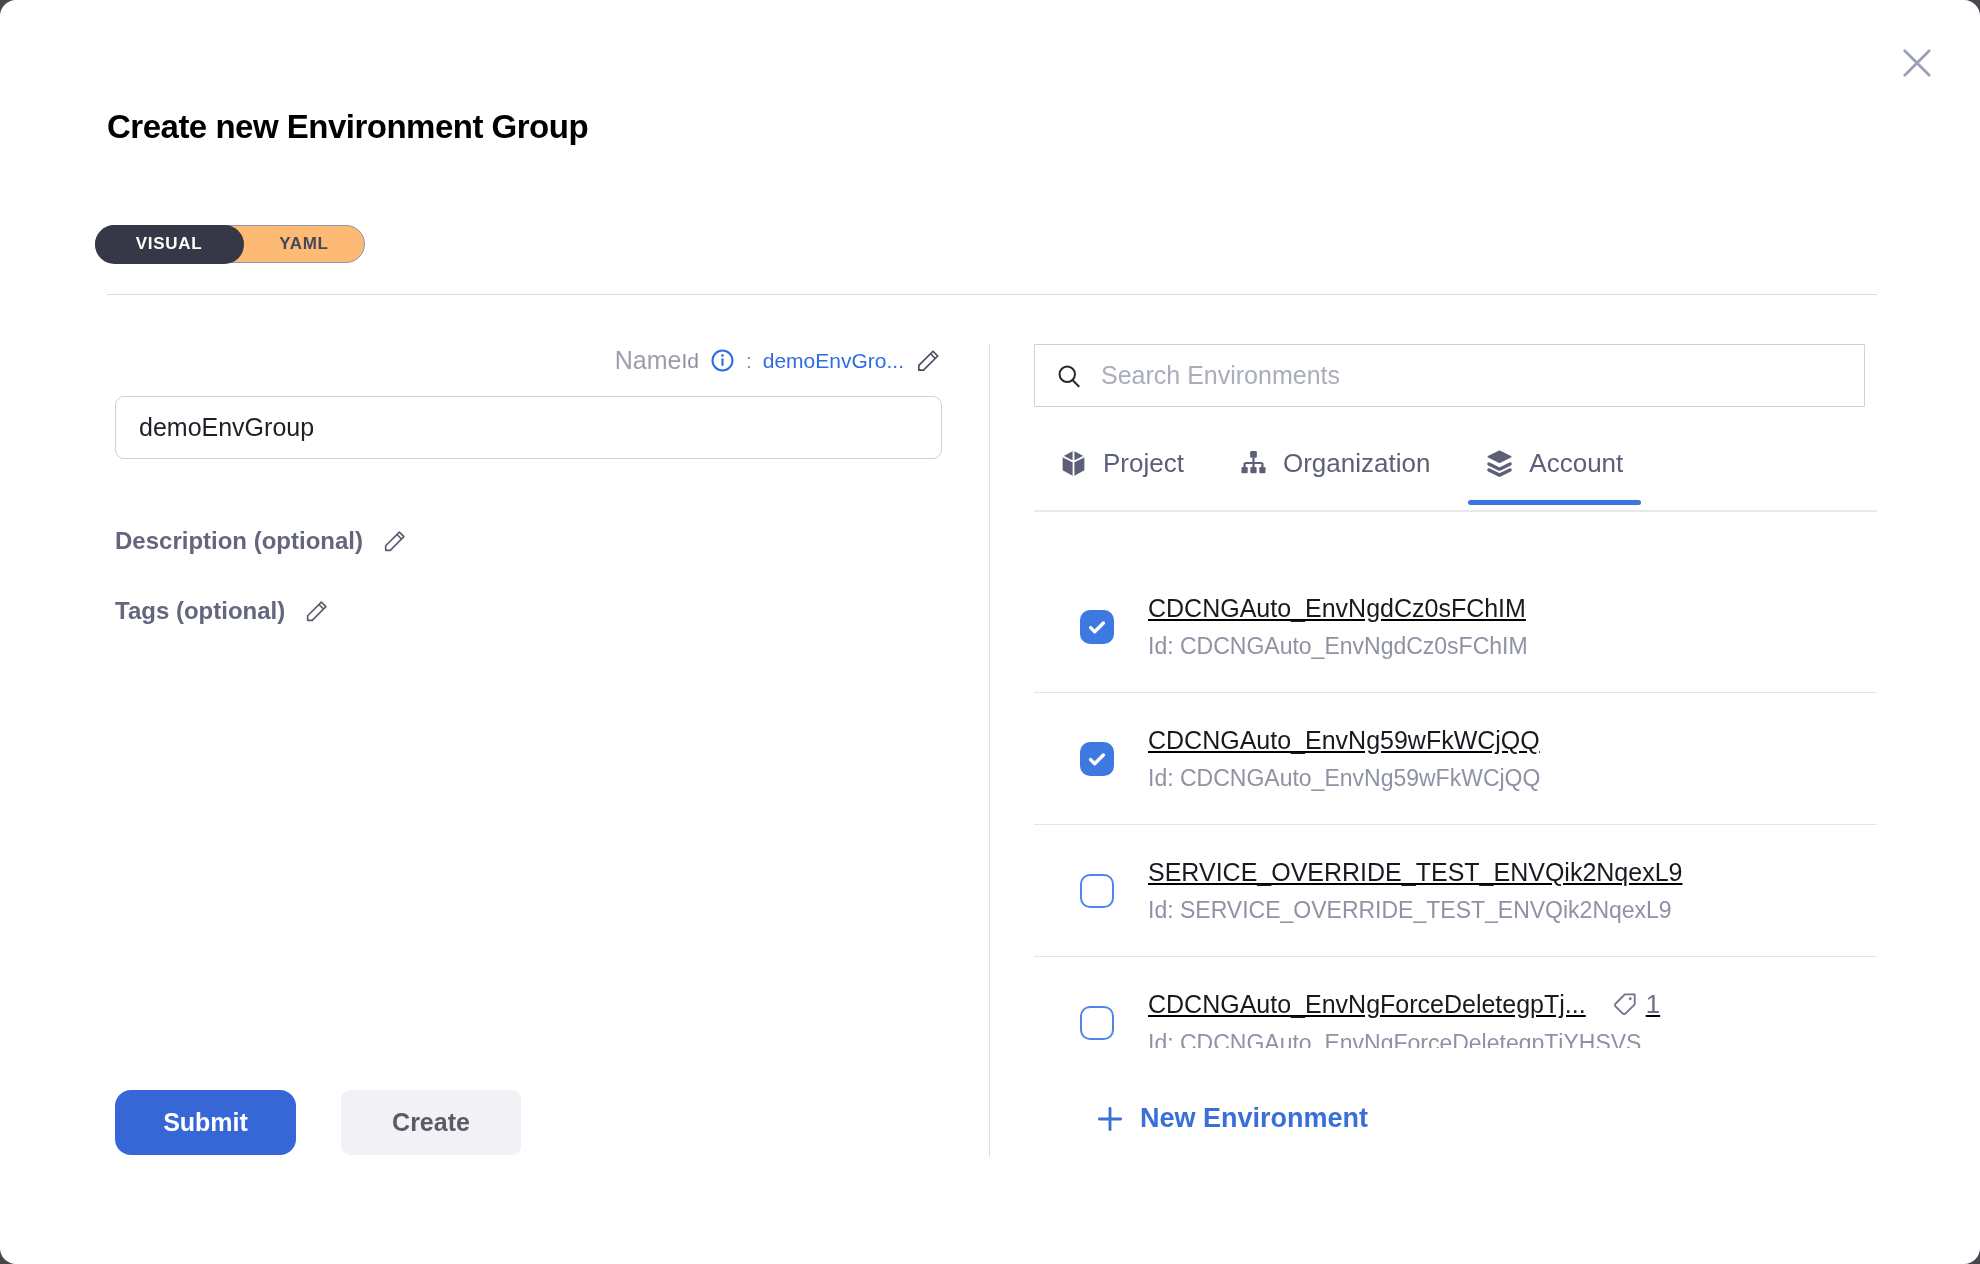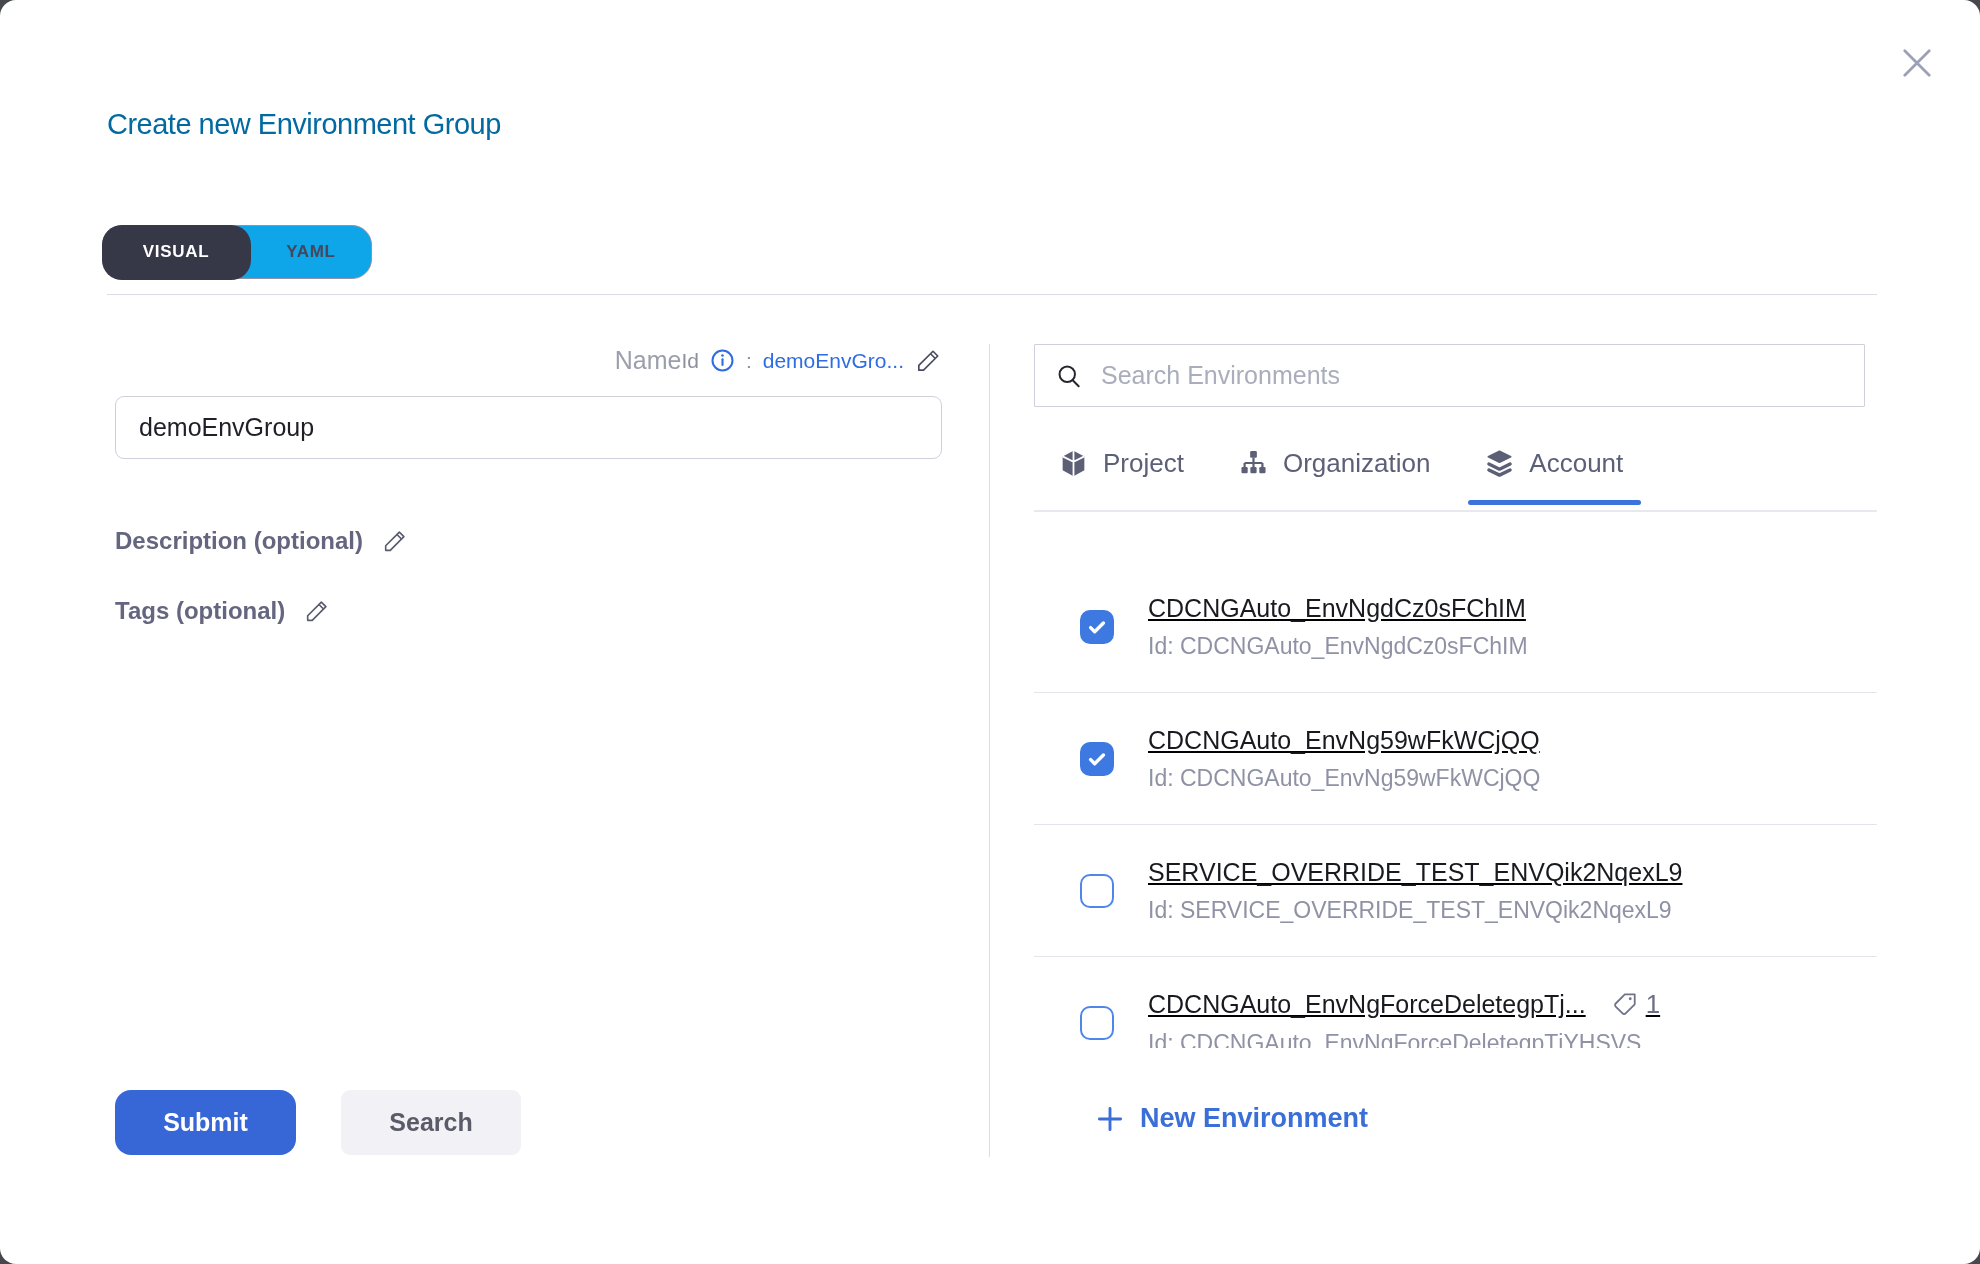--- a/index.html
+++ b/index.html
@@ -23,7 +23,7 @@
   
   .title{
     position:absolute;left:107px;top:108px;margin:0;
-    font-size:29px;font-weight:400;letter-spacing:-0.5px;color:#0369a1;
+    font-size:33px;font-weight:700;letter-spacing:-0.5px;color:#000000;
   }
   
   .toggle{

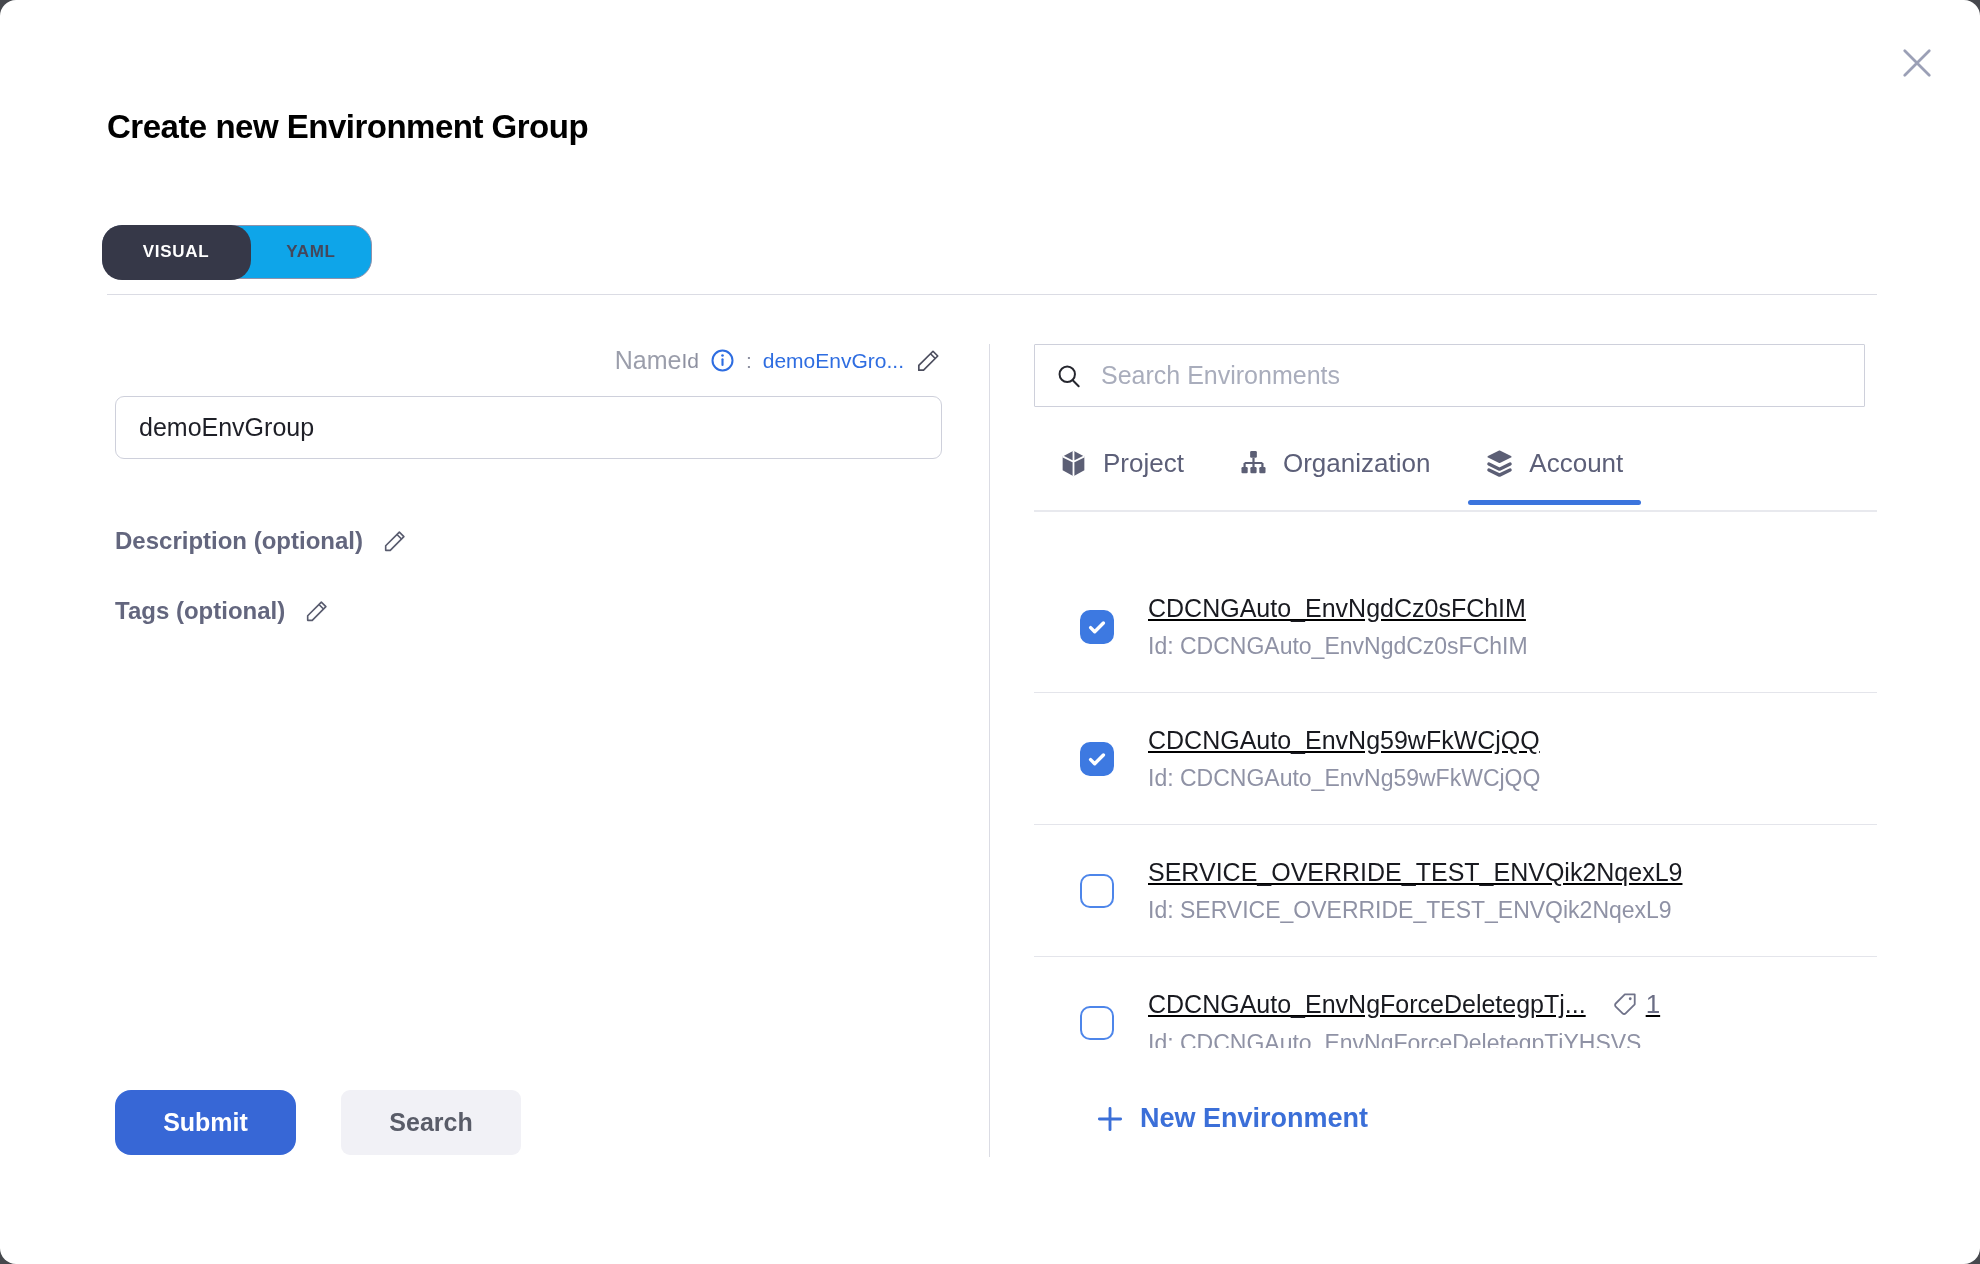--- a/index.html
+++ b/index.html
@@ -27,8 +27,8 @@
   }
   
   .toggle{
-    position:absolute;left:102px;top:225px;width:270px;height:54px;
-    border:1.5px solid #8f92ab;border-radius:20px;background:#0ea5e9;
+    position:absolute;left:95px;top:225px;width:270px;height:38px;
+    border:1.5px solid #8f92ab;border-radius:20px;background:#fdba74;
     box-sizing:border-box;
   }
   .seg{

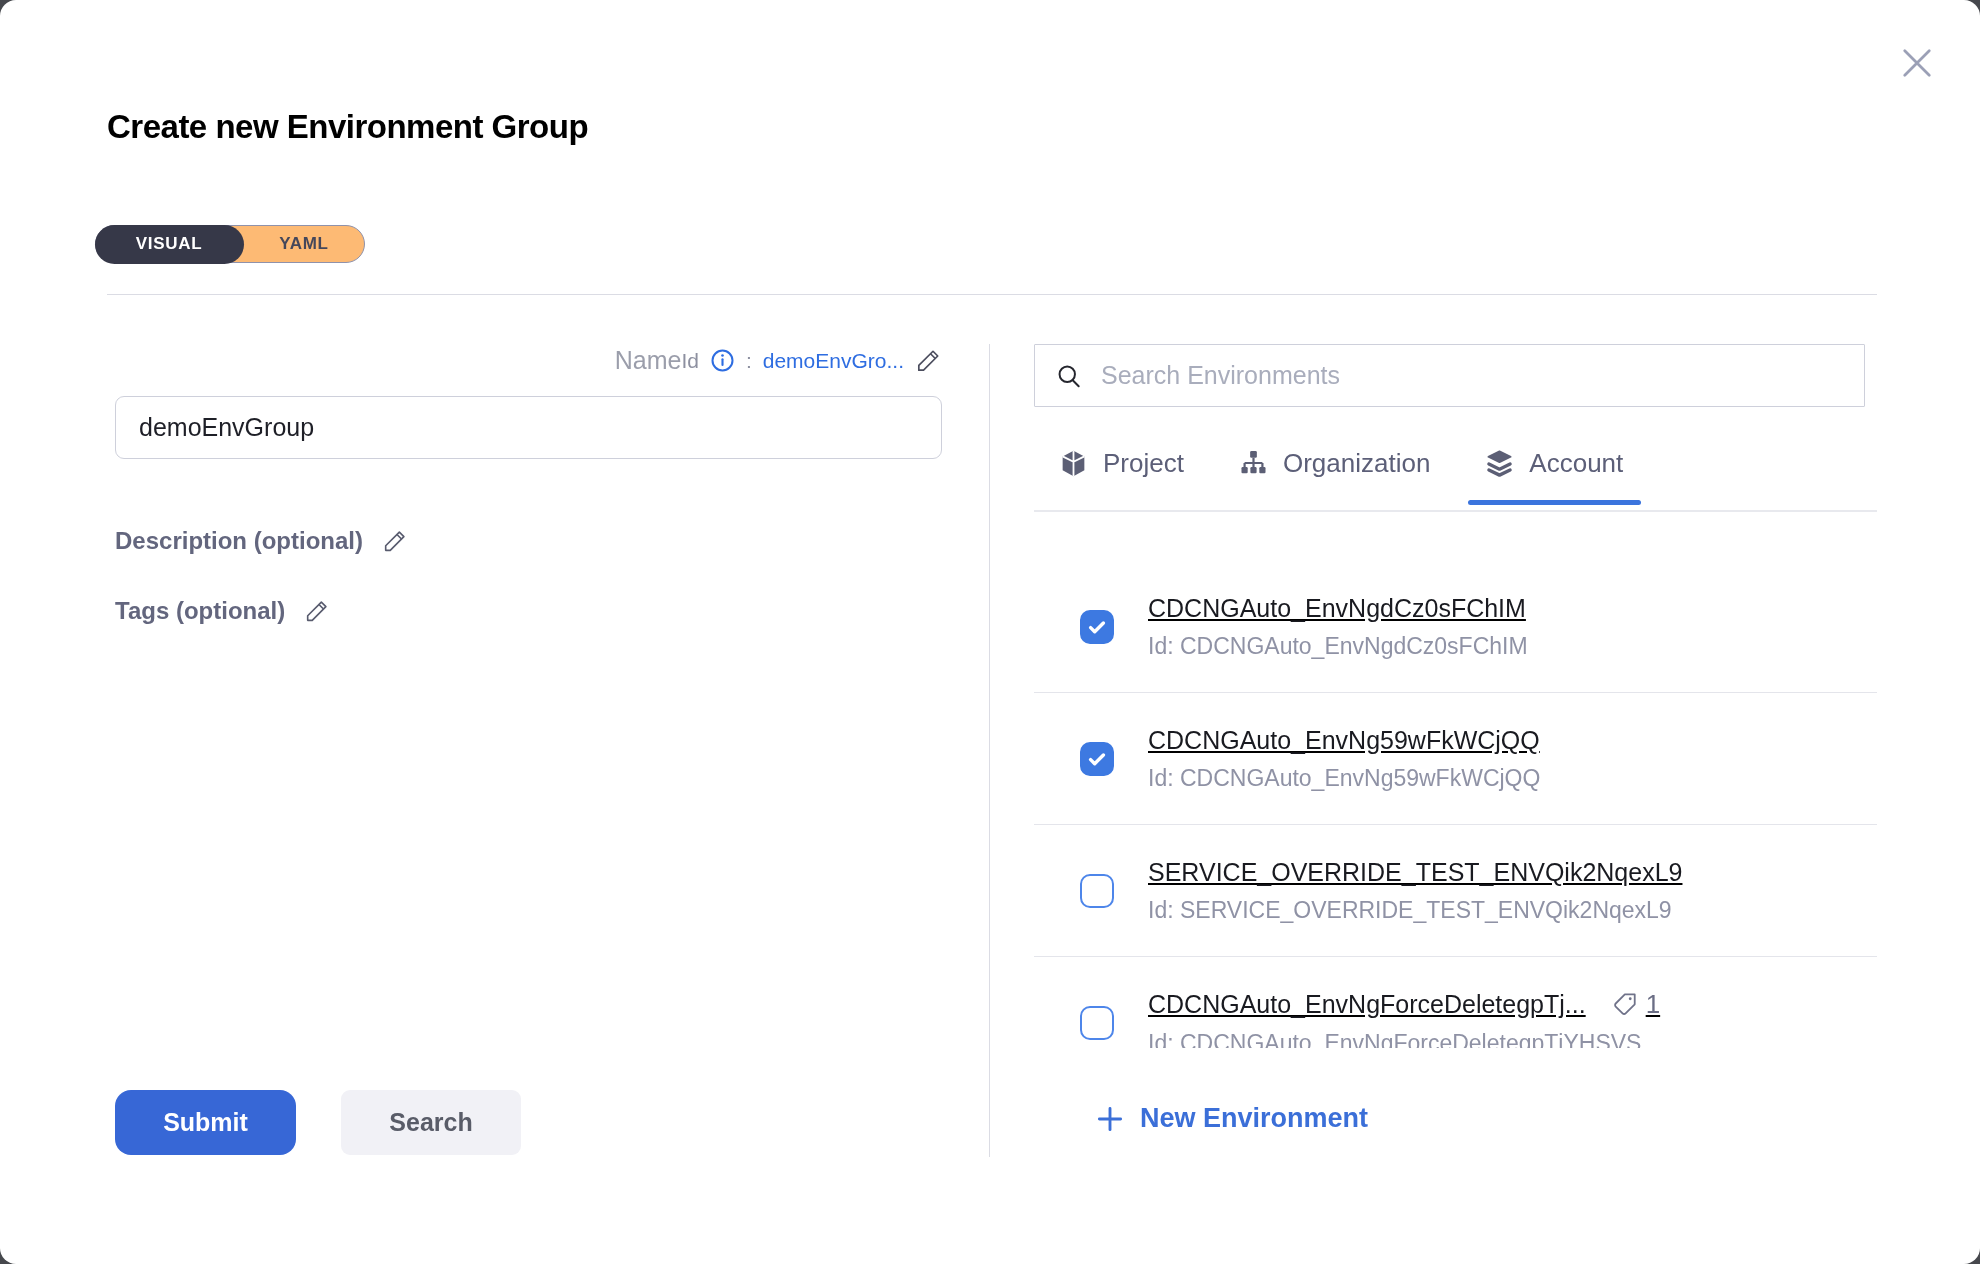--- a/index.html
+++ b/index.html
@@ -185,7 +185,7 @@
   </div>
 
   <button class="submit-btn">Submit</button>
-  <button class="cancel-btn">Search</button>
+  <button class="cancel-btn">Create</button>
 
   <div class="vdiv"></div>
 

